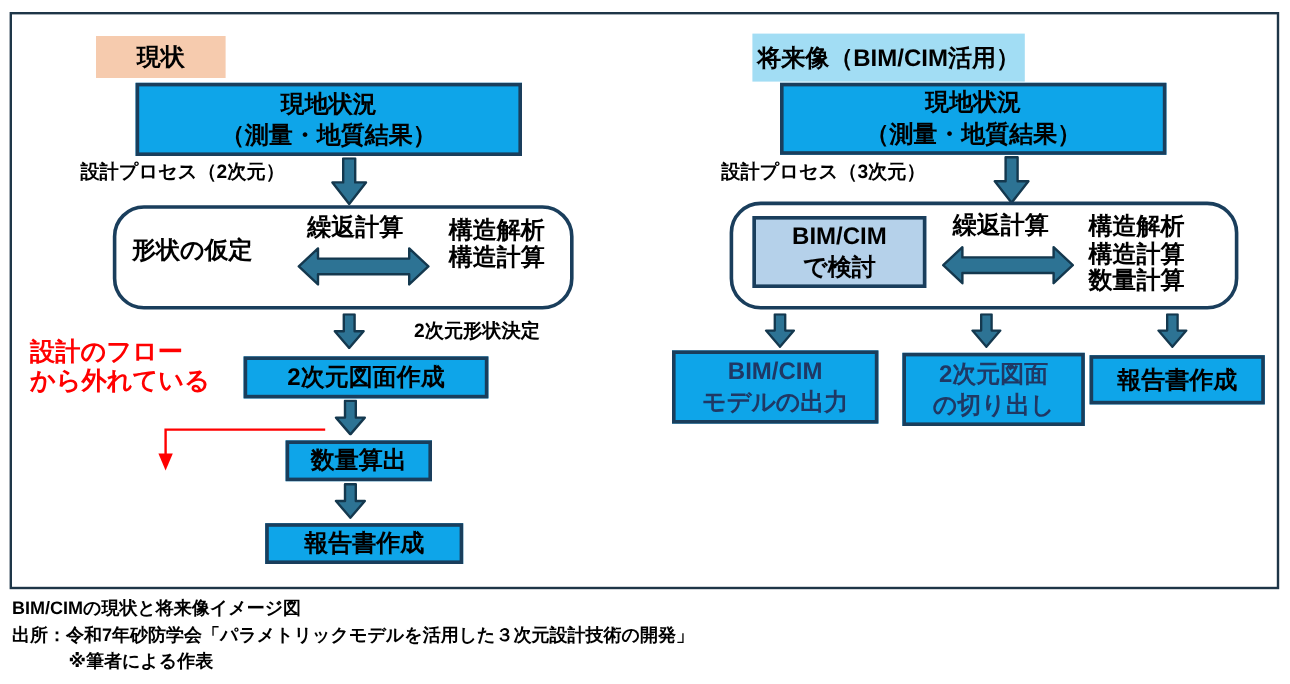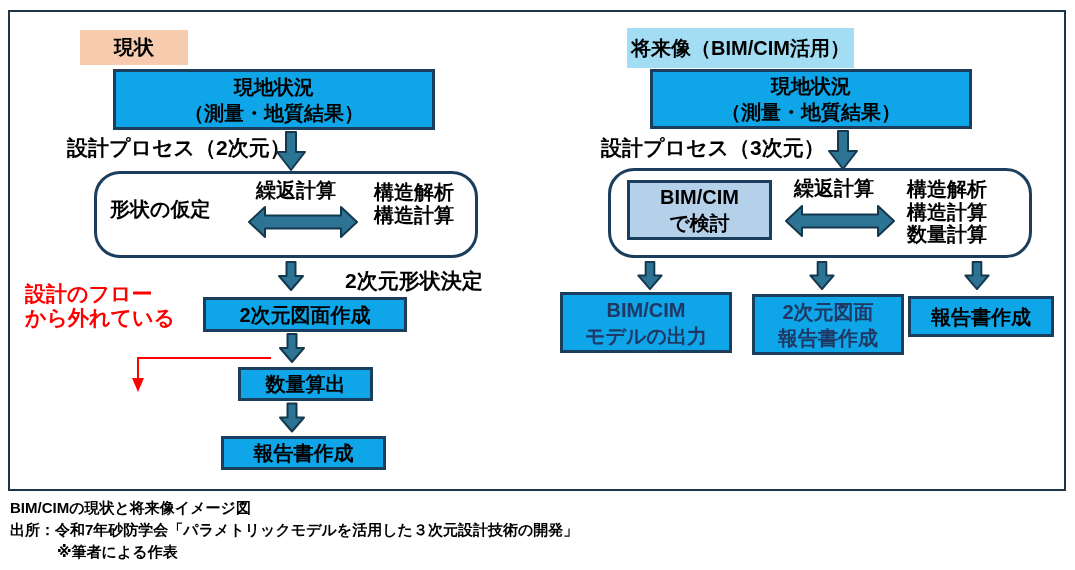--- a/index.html
+++ b/index.html
@@ -17,7 +17,7 @@
   .tag span{font-size:20px;}
   .txt{position:absolute;font-size:20px;line-height:1.3;}
   .txt.tight{line-height:1.13;}
-  .proc{font-size:21px;}
+  .proc{font-size:16px;}
   .note{color:var(--red);font-size:21px;line-height:1.12;}
   .navytxt span{color:var(--navy-text);}
   .cap{position:absolute;font-size:15px;line-height:1.4;}

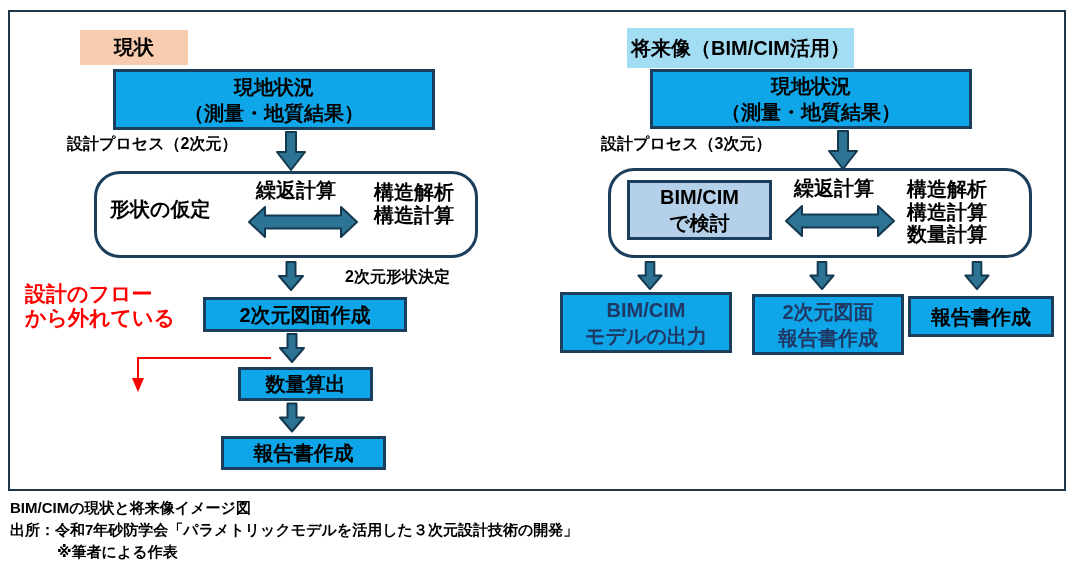--- a/index.html
+++ b/index.html
@@ -135,7 +135,7 @@
   </div>
   <div class="box navytxt" style="left:752px;top:294px;width:152px;height:61px;">
     <span>2次元図面
-報告書作成</span>
+の切り出し</span>
   </div>
   <div class="box" style="left:908px;top:296px;width:146px;height:41px;">
     <span>報告書作成</span>

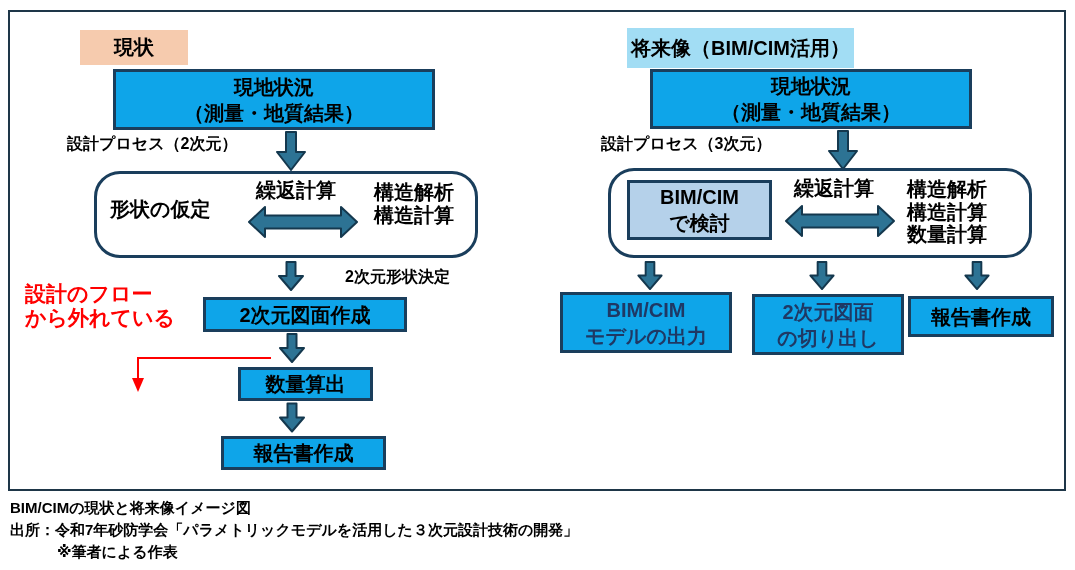--- a/index.html
+++ b/index.html
@@ -78,7 +78,7 @@
     <polygon class="red-head" points="2,27 14,27 8,41"></polygon>
   </svg>
 
-  <div class="box" style="left:238px;top:367px;width:135px;height:34px;">
+  <div class="box" style="left:238px;top:367px;width:122px;height:34px;">
     <span>数量算出</span>
   </div>
 

